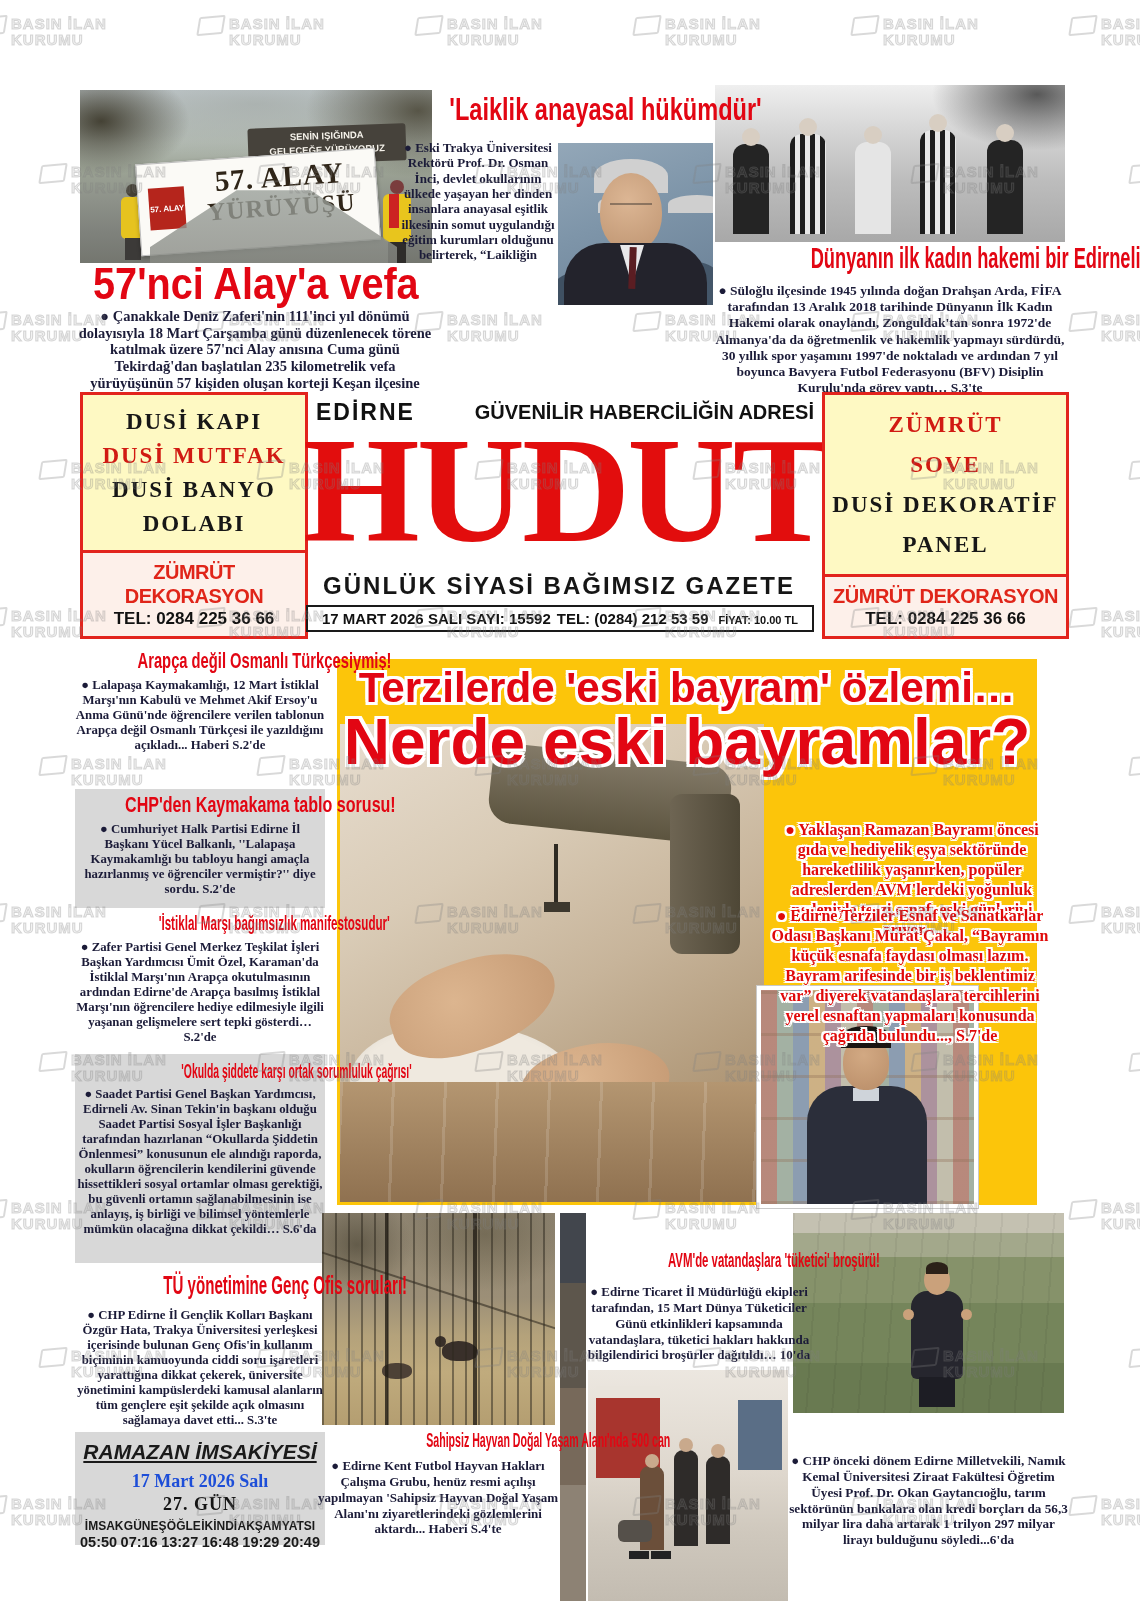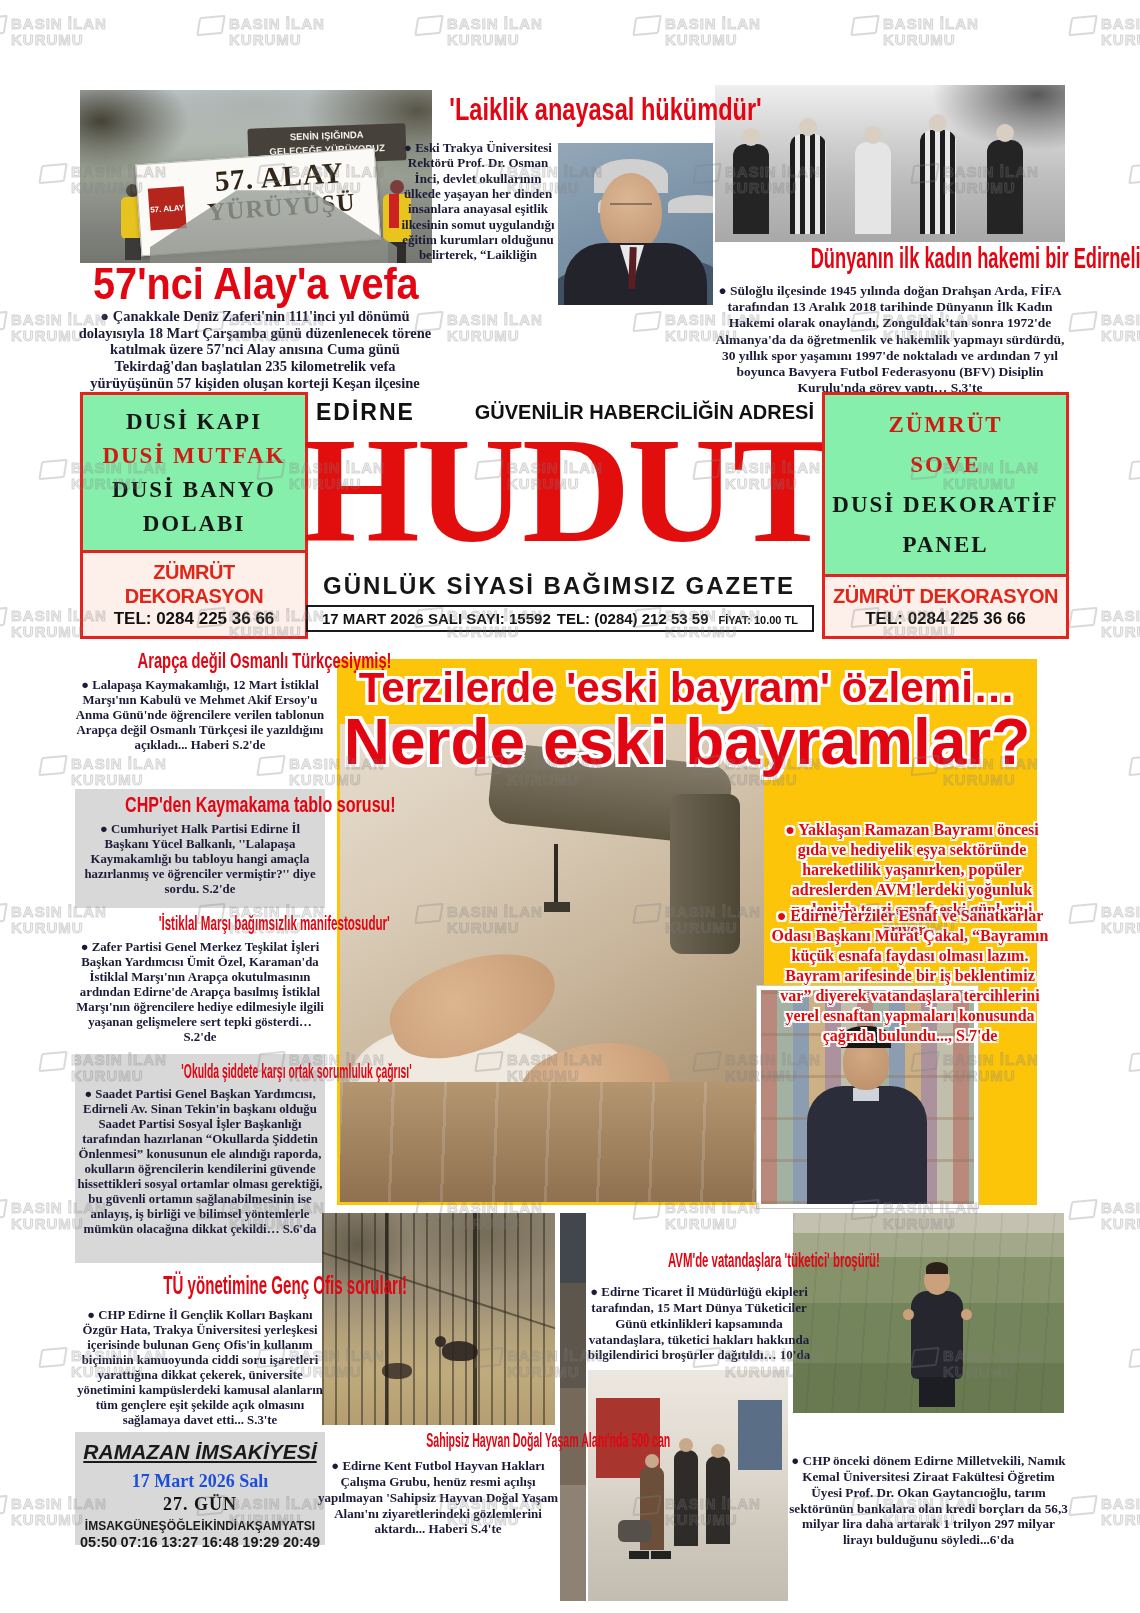--- a/index.html
+++ b/index.html
@@ -96,7 +96,7 @@
   #bd-hakem{left:710px;top:283px;width:360px;font-size:13.5px;line-height:1.2;}
 
   
-  .adbox{position:absolute;z-index:1;border:3px solid var(--adred);background:#86efac;
+  .adbox{position:absolute;z-index:1;border:3px solid var(--adred);background:#fef9c3;
     display:flex;flex-direction:column;}
   #ad-left{left:80px;top:392px;width:222px;height:241px;}
   #ad-right{left:822px;top:392px;width:241px;height:241px;}

